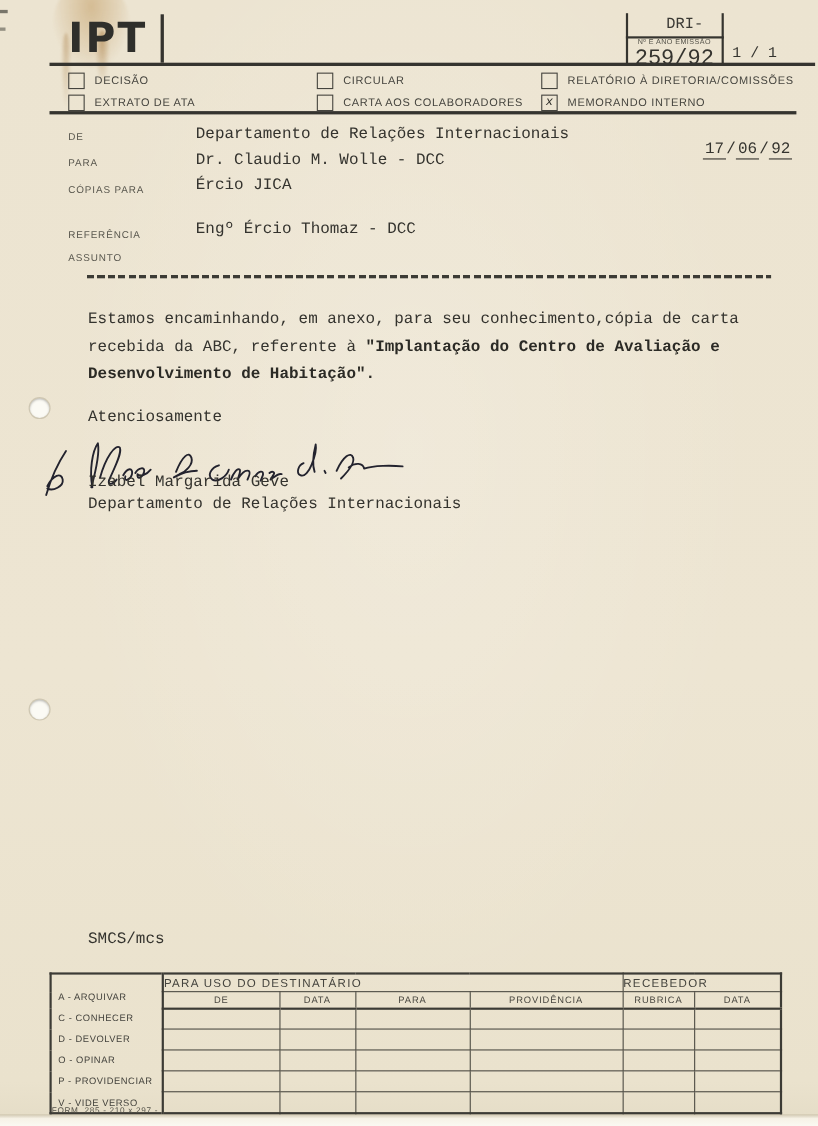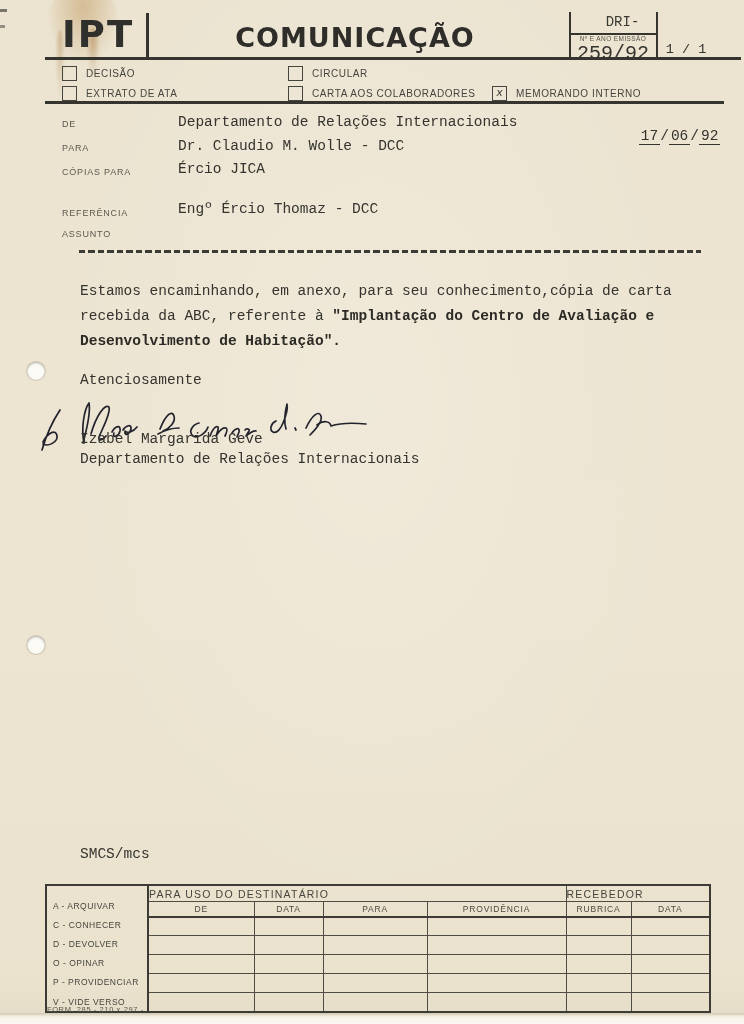--- a/index.html
+++ b/index.html
@@ -70,7 +70,6 @@
 
   <div class="abs logo" style="left:62px;top:13px;">IPT</div>
   <div class="abs vline" style="left:146px;top:13px;height:44px;width:2.5px;"></div>
-  <div class="abs title" style="left:200px;top:22px;width:310px;text-align:center;">COMUNICAÇÃO</div>
 
   <div class="abs vline" style="left:569px;top:12px;height:46px;"></div>
   <div class="abs vline" style="left:656px;top:12px;height:46px;"></div>

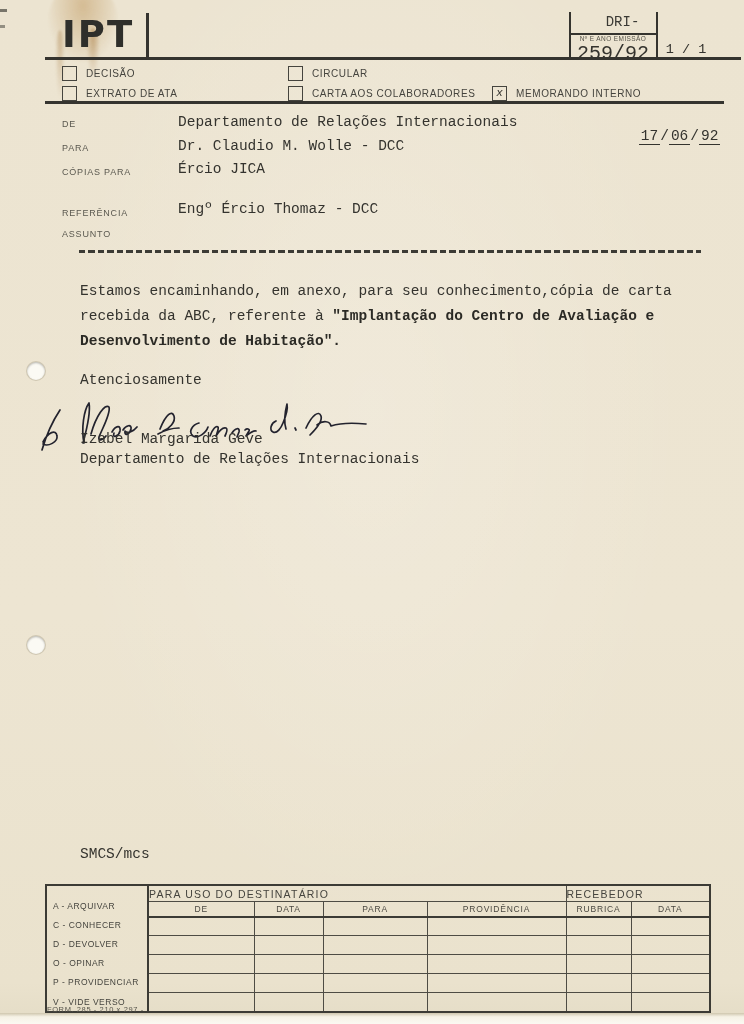--- a/index.html
+++ b/index.html
@@ -95,6 +95,10 @@
   <div class="abs cb" style="left:288px;top:86px;">
     <span class="cbbox"></span>
     <span class="cblabel">CARTA AOS COLABORADORES</span>
+  </div>
+  <div class="abs cb" style="left:492px;top:66px;">
+    <span class="cbbox"></span>
+    <span class="cblabel">RELATÓRIO À DIRETORIA/COMISSÕES</span>
   </div>
   <div class="abs cb" style="left:492px;top:86px;">
     <span class="cbbox" style="font-style:italic;">x</span>

